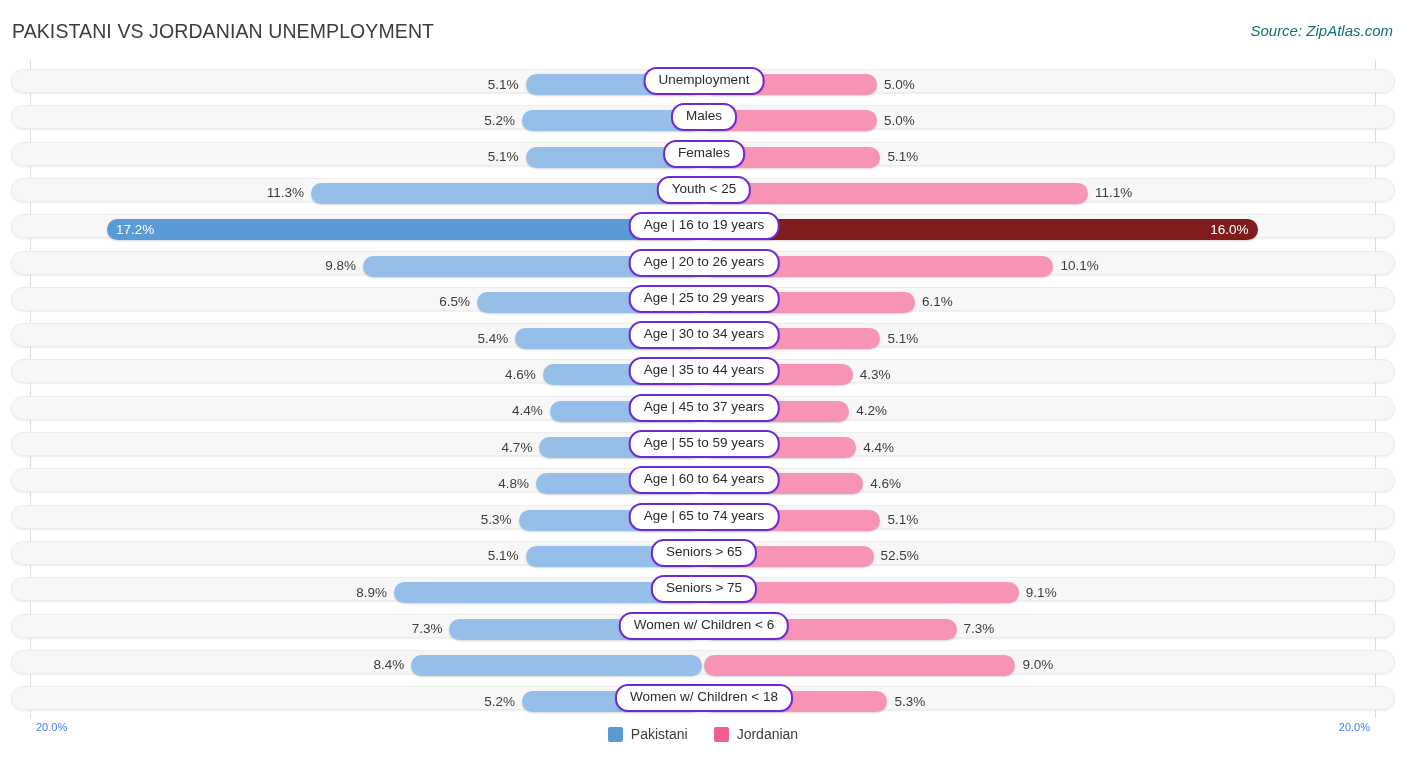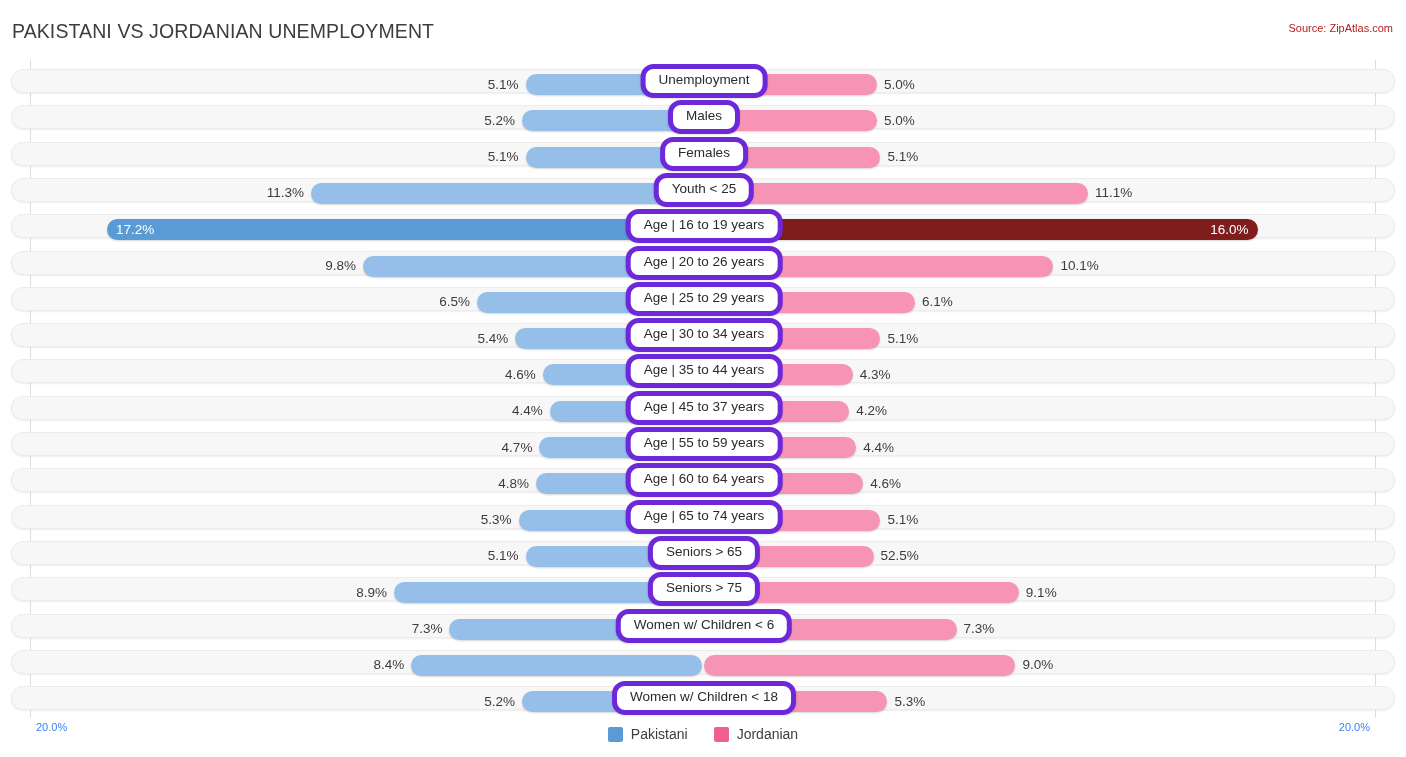--- a/index.html
+++ b/index.html
@@ -35,8 +35,9 @@
     position: absolute;
     right: 13px;
     top: 22px;
-    font-size: 11px;
-    color: #b91c1c;
+    font-size: 15px;
+    font-style: italic;
+    color: #0f766e;
     white-space: nowrap;
   }
 

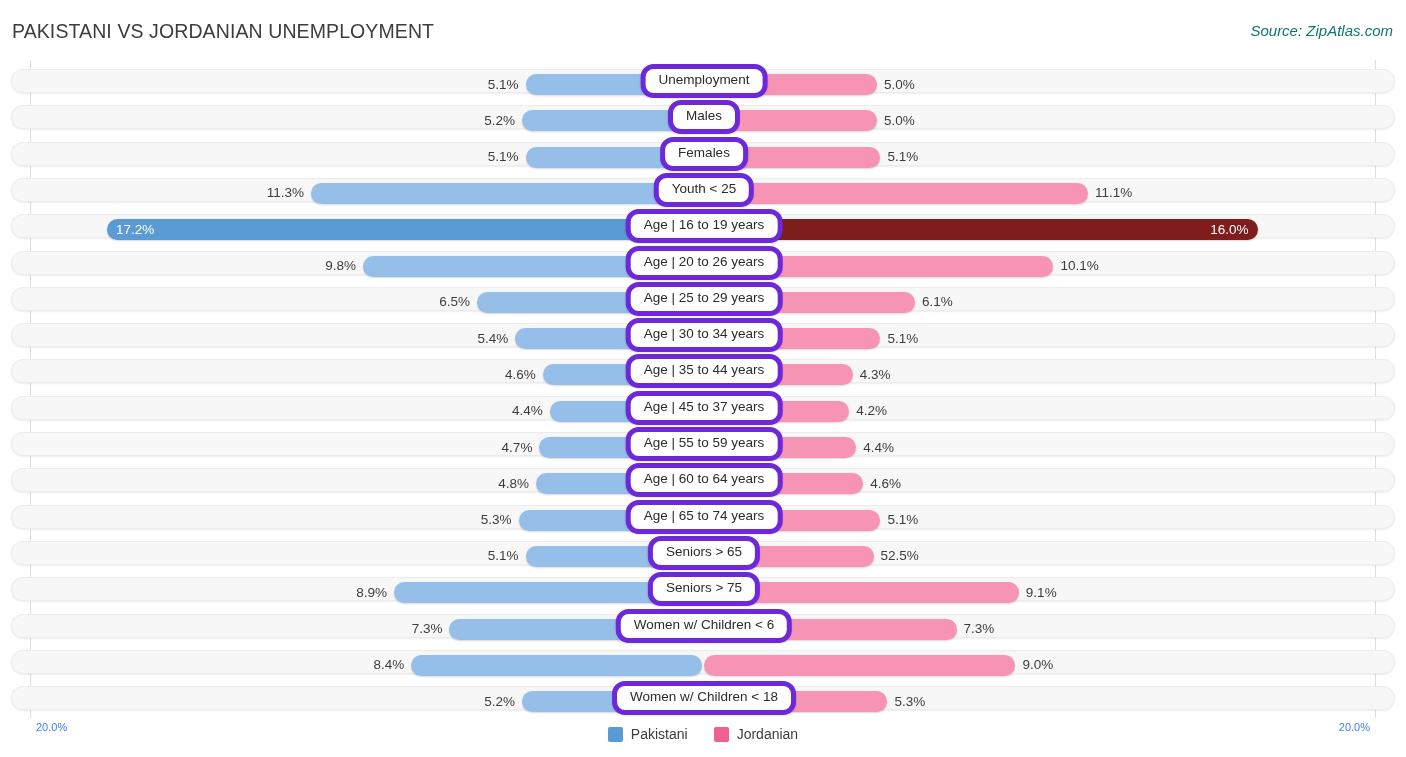--- a/index.html
+++ b/index.html
@@ -130,7 +130,7 @@
     top: 50%;
     transform: translate(-50%, -50%);
     background: #ffffff;
-    border: 5px solid #6d28d9;
+    border: 2px solid #6d28d9;
     border-radius: 13px;
     height: 24px;
     line-height: 22px;

